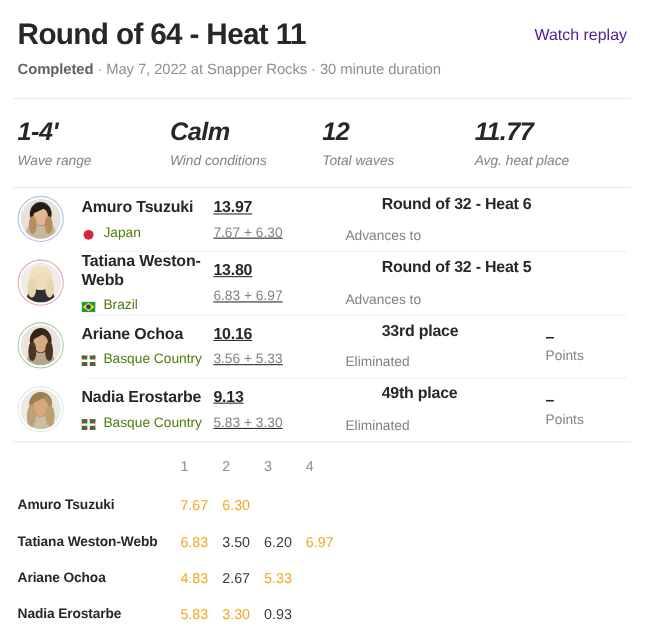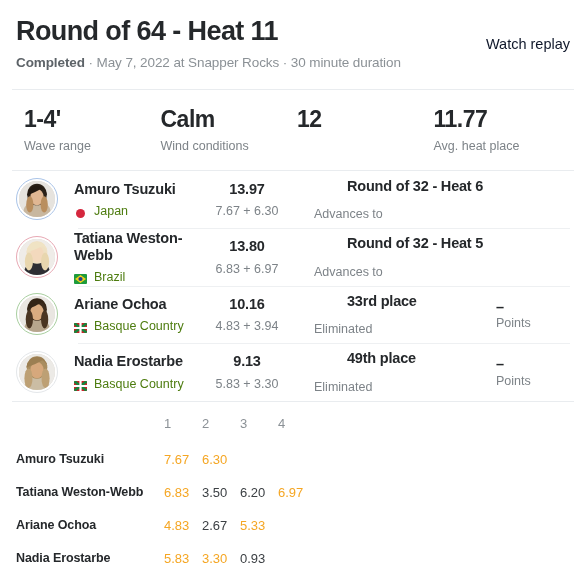--- a/index.html
+++ b/index.html
@@ -25,9 +25,9 @@
   .watch-replay {
     position: absolute;
     right: 16px;
-    top: 36px;
+    top: 24px;
     font-size: 14.5px;
-    color: #0f172a;
+    color: #4c1d95;
     cursor: pointer;
     white-space: nowrap;
   }

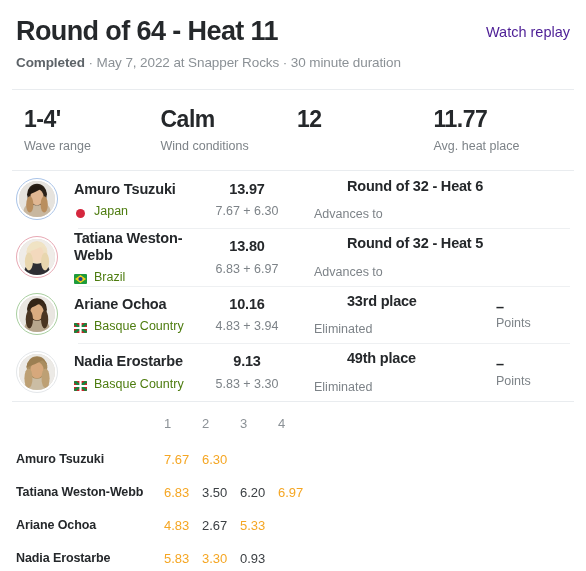--- a/index.html
+++ b/index.html
@@ -49,7 +49,8 @@
   
   .stats {
     display: flex;
-    padding: 16px 16px 17px 24px;
+    padding: 16px 16px 17px 16px;
+    font-style: italic;
   }
   .stat { flex: 1 1 0; }
   .stat-value {

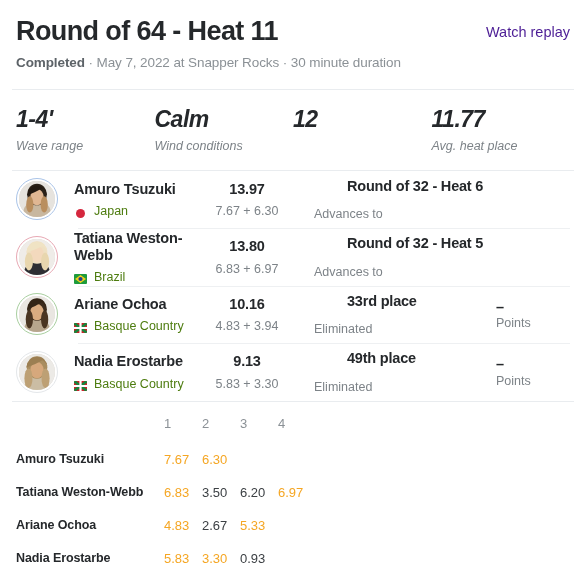--- a/index.html
+++ b/index.html
@@ -255,6 +255,7 @@
     </div>
     <div class="stat">
       <div class="stat-value">12</div>
+      <div class="stat-label">Total waves</div>
     </div>
     <div class="stat">
       <div class="stat-value">11.77</div>

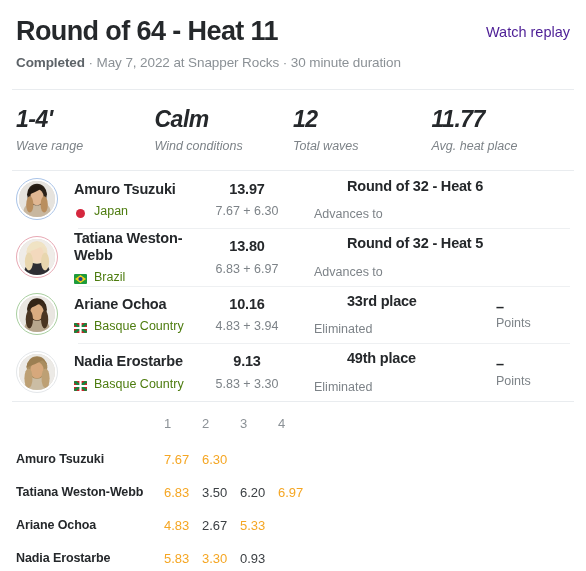--- a/index.html
+++ b/index.html
@@ -139,10 +139,11 @@
   }
 
   .athlete-score {
-    text-align: center;
+    text-align: left;
     flex: 0 0 auto;
     width: 120px;
     padding-right: 14px;
+    text-decoration: underline;
   }
   .score-total {
     font-size: 14.5px;

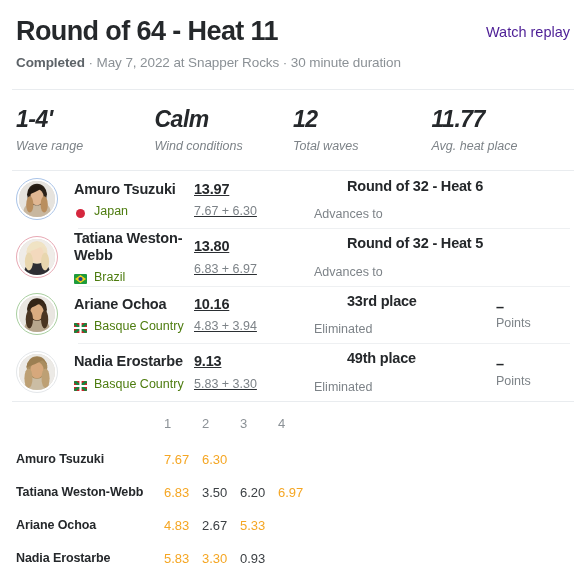--- a/index.html
+++ b/index.html
@@ -376,7 +376,7 @@
       </div>
       <div class="athlete-score">
         <div class="score-total">10.16</div>
-        <div class="score-breakdown">4.83 + 3.94</div>
+        <div class="score-breakdown">3.56 + 5.33</div>
       </div>
       <div class="athlete-outcome">
         <div class="outcome-main">33rd place</div>

